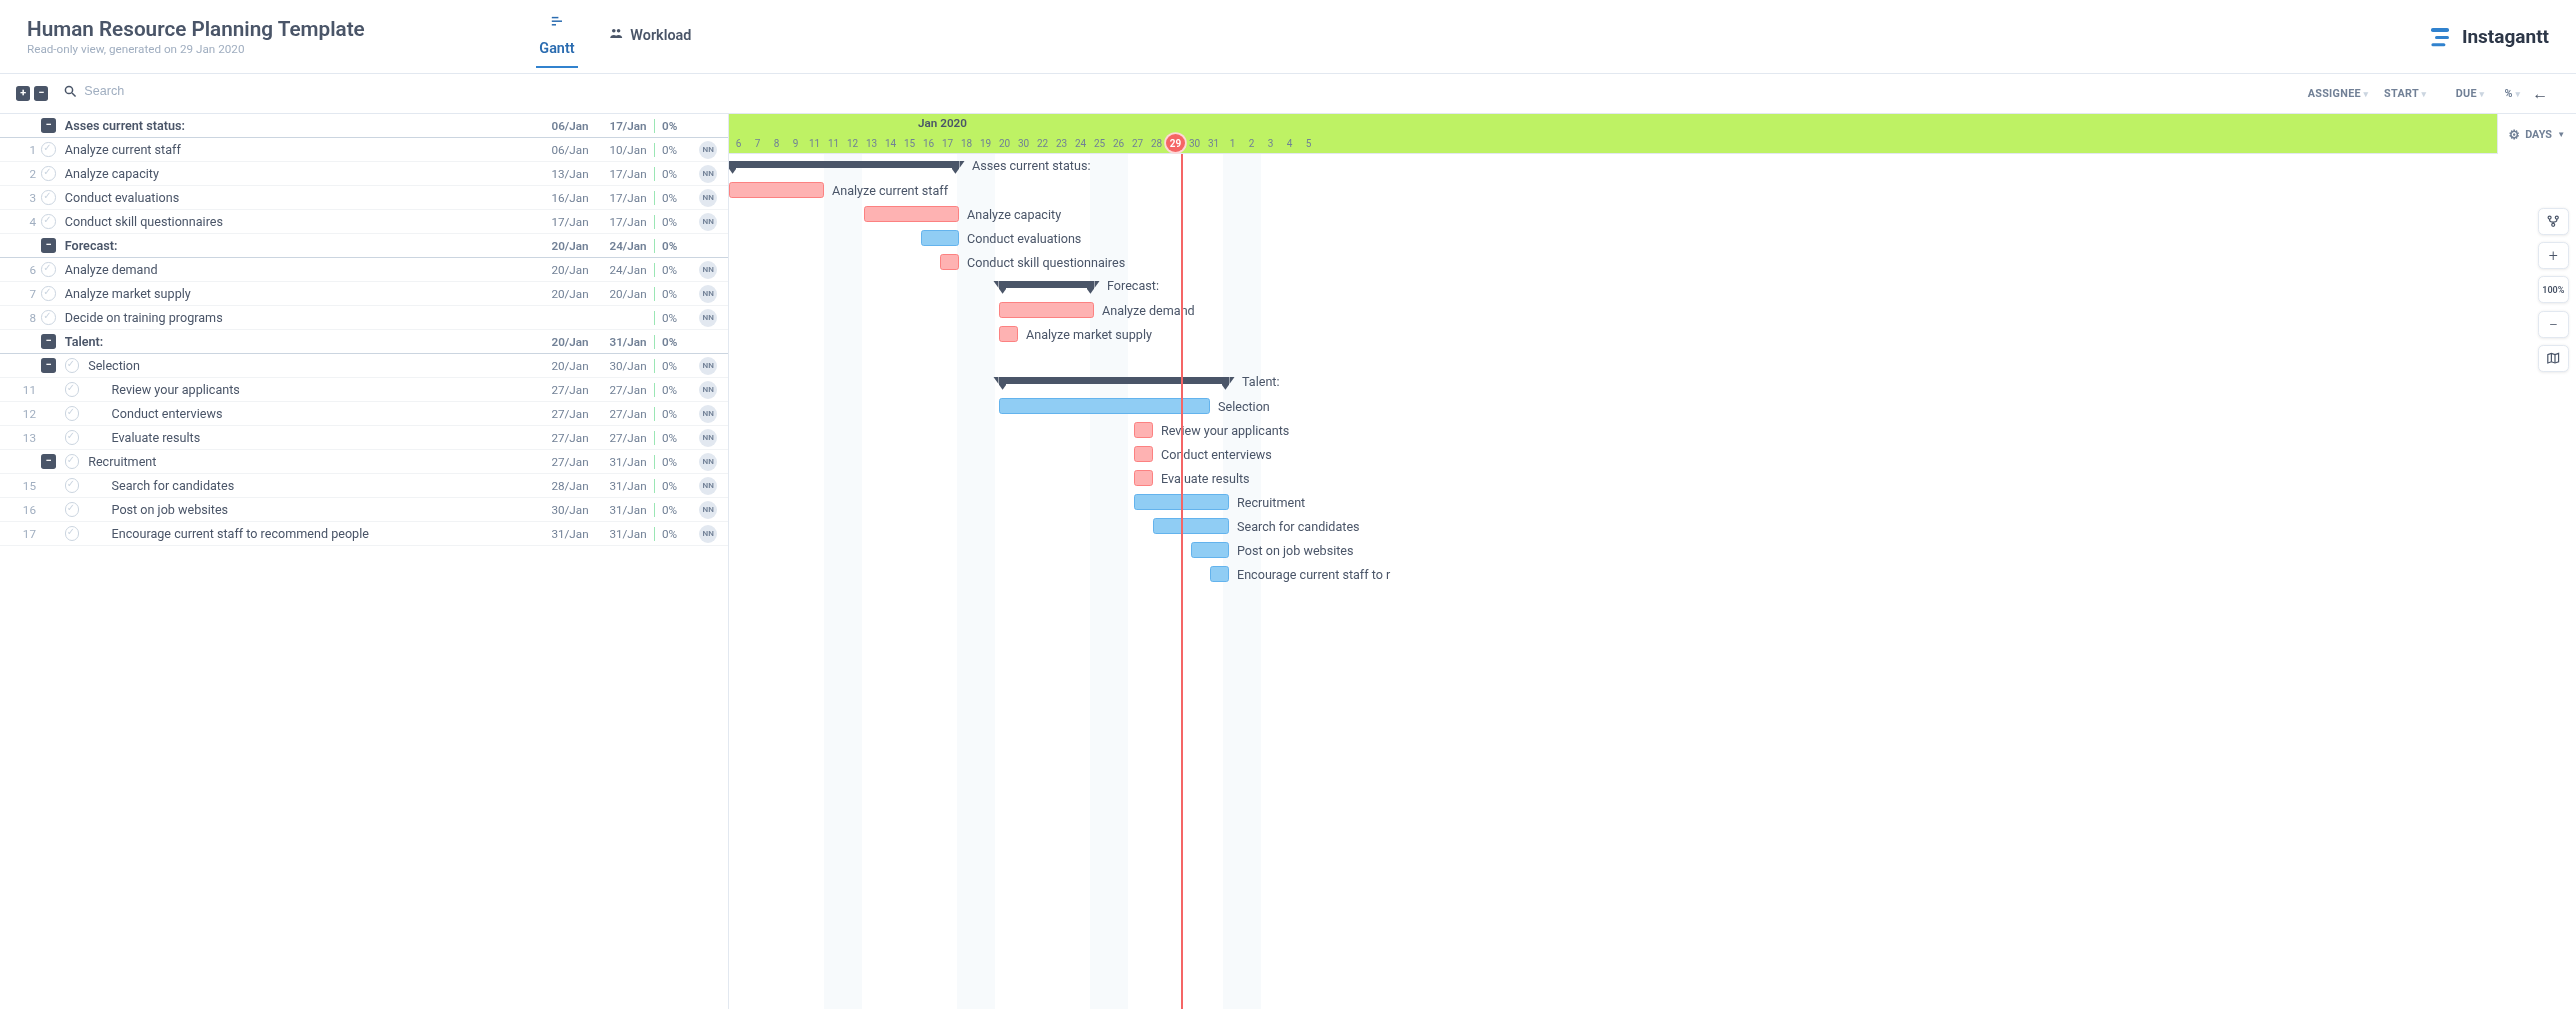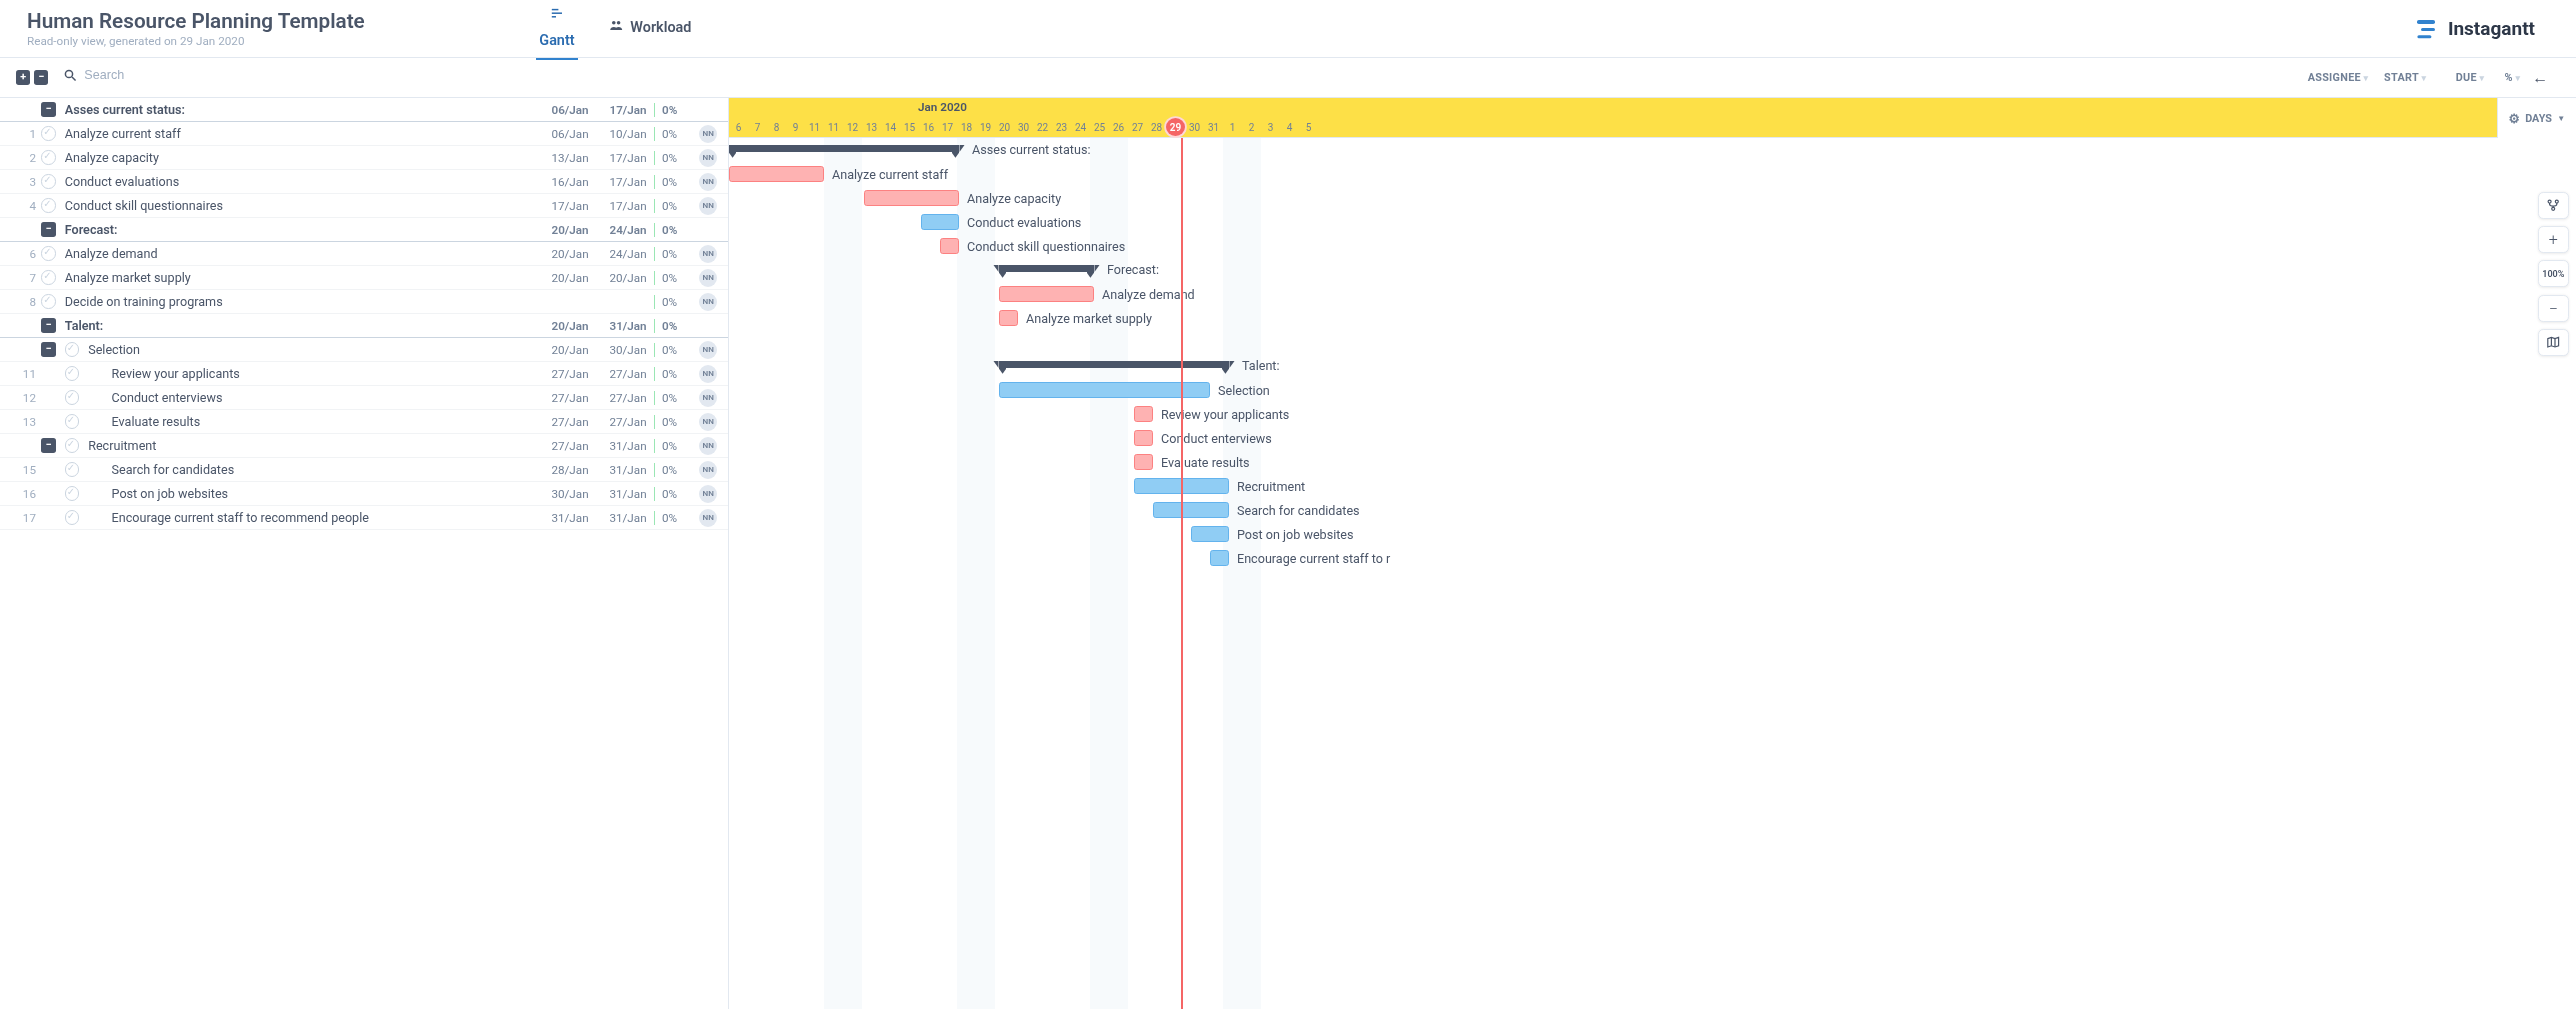--- a/index.html
+++ b/index.html
@@ -6,7 +6,7 @@
 body { font-family: -apple-system, BlinkMacSystemFont, "Segoe UI", Roboto, Helvetica, Arial, sans-serif; color: #4a5568; background: #fff; font-size: 12.6px; overflow: hidden; }
 
 
-.header { display: flex; align-items: center; padding: 9px 41px 9px 27px; border-bottom: 0.9px solid #e2e8f0; height: 58px; }
+.header { display: flex; align-items: center; padding: 9px 27px 9px 27px; border-bottom: 0.9px solid #e2e8f0; height: 74px; }
 .title-block { flex: 0 0 auto; margin-right: 36px; }
 .title { font-size: 20.7px; font-weight: 600; color: #4a5568; }
 .subtitle { font-size: 11.7px; color: #a0aec0; margin-top: 1.8px; }

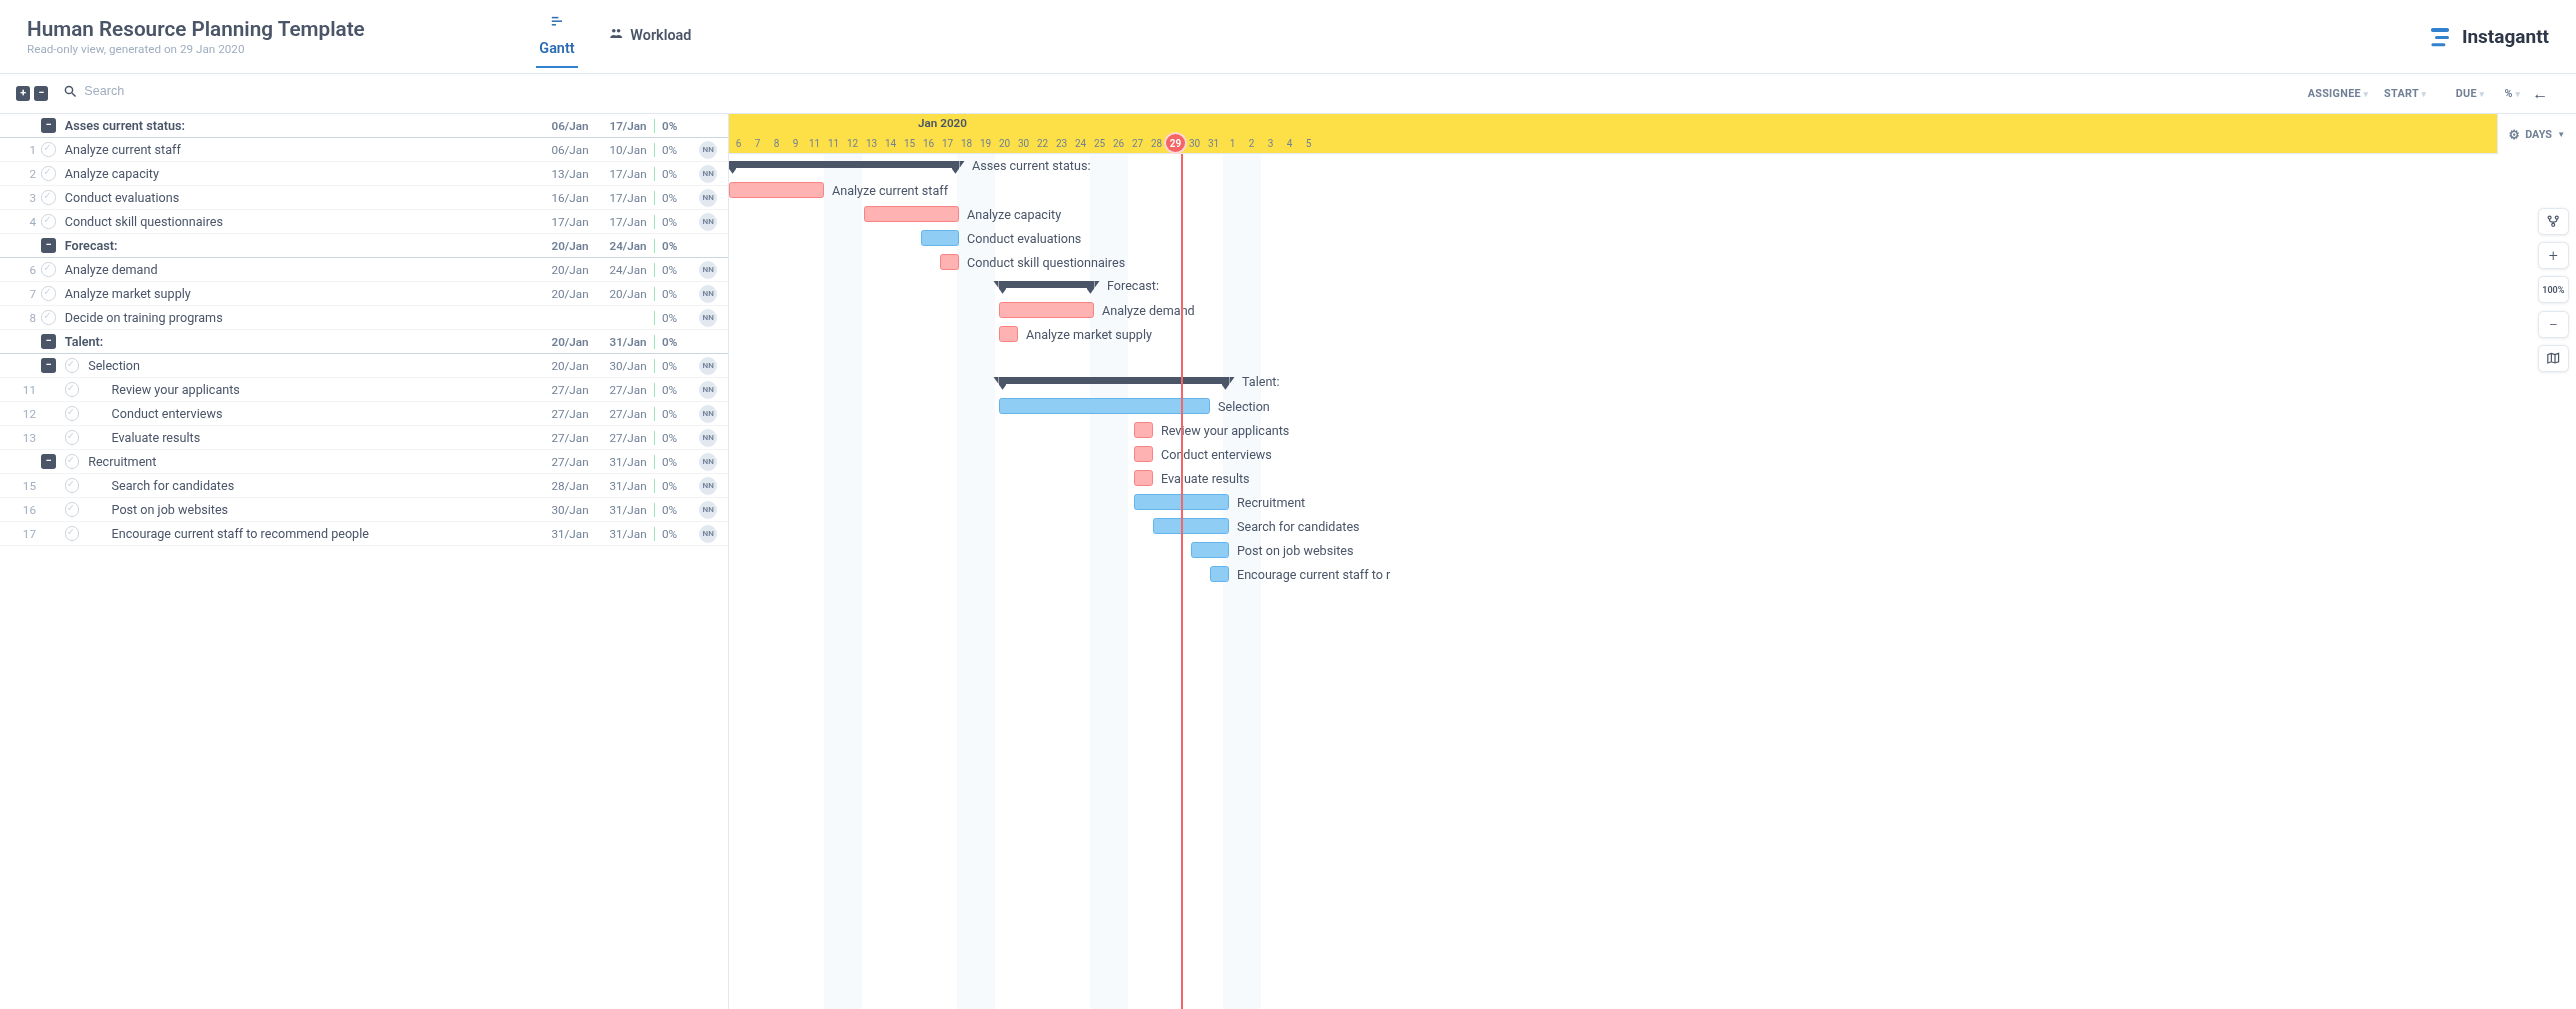--- a/index.html
+++ b/index.html
@@ -58,7 +58,7 @@
 .row .avatar-spacer { width: 23.4px; }
 
 
-.timeline-header { height: 40px; border-bottom: 0.9px solid #e2e8f0; position: relative; background: #fde047; }
+.timeline-header { height: 40px; border-bottom: 0.9px solid #e2e8f0; position: relative; background: #bef264; }
 .month-label { position: absolute; top: 1.8px; left: 0; right: 0; text-align: left; font-size: 11.7px; font-weight: 600; color: #4a5568; padding-left: 189px; }
 .days-row { position: absolute; bottom: 0; left: 0; right: 0; height: 20px; display: flex; }
 .day-cell { width: 19px; text-align: center; font-size: 10px; color: #718096; display: flex; align-items: center; justify-content: center; position: relative; }

